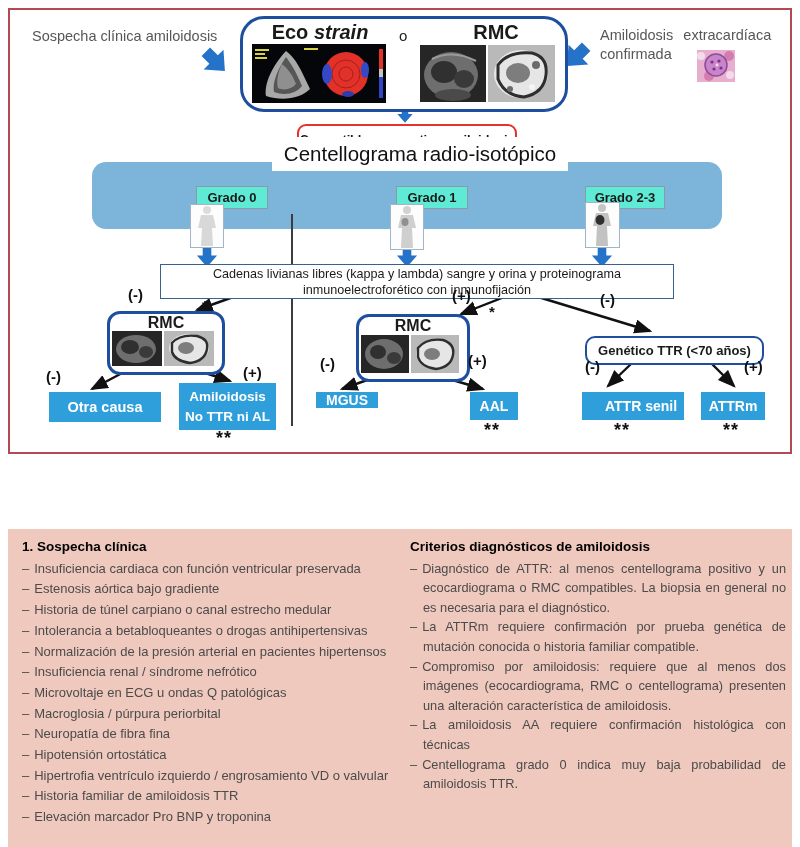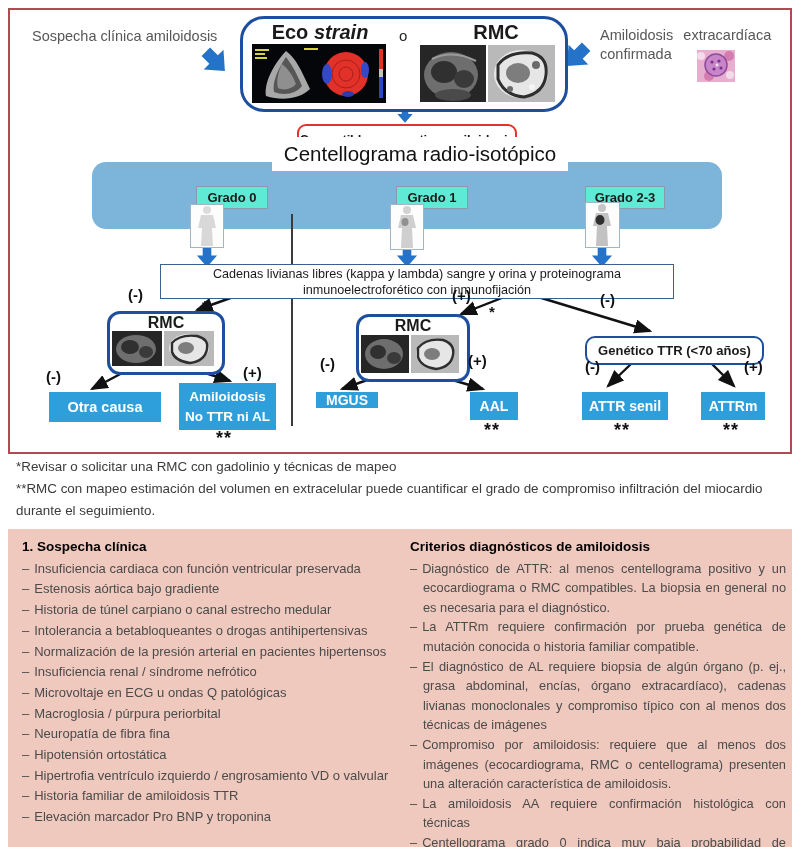--- a/index.html
+++ b/index.html
@@ -247,7 +247,7 @@
   </div>
   <div class="abs obox" style="left:316px;top:392px;width:62px;height:16px;">MGUS</div>
   <div class="abs obox" style="left:470px;top:392px;width:48px;height:28px;">AAL</div>
-  <div class="abs obox" style="left:582px;top:392px;width:86px;height:28px;">ATTR senil</div>
+  <div class="abs obox" style="left:582px;top:392px;width:86px;height:28px;padding-left:16px;">ATTR senil</div>
   <div class="abs obox" style="left:701px;top:392px;width:64px;height:28px;">ATTRm</div>
 
   <div class="abs dstar" style="left:216px;top:428px;">**</div>

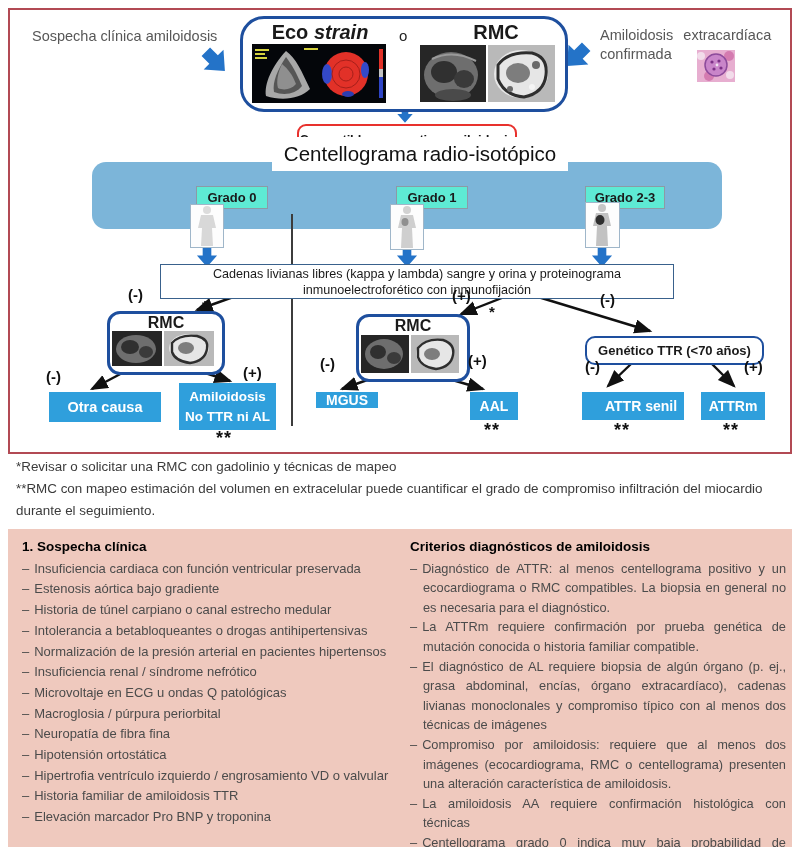--- a/index.html
+++ b/index.html
@@ -255,10 +255,6 @@
   <div class="abs dstar" style="left:614px;top:420px;">**</div>
   <div class="abs dstar" style="left:723px;top:420px;">**</div>
 
-  <div class="abs footnotes">
-    <div>*Revisar o solicitar una RMC con gadolinio y técnicas de mapeo</div>
-    <div>**RMC con mapeo estimación del volumen en extracelular puede cuantificar el grado de compromiso infiltración del miocardio durante el seguimiento.</div>
-  </div>
 
   <div class="abs pink"></div>
   <div class="abs colL">

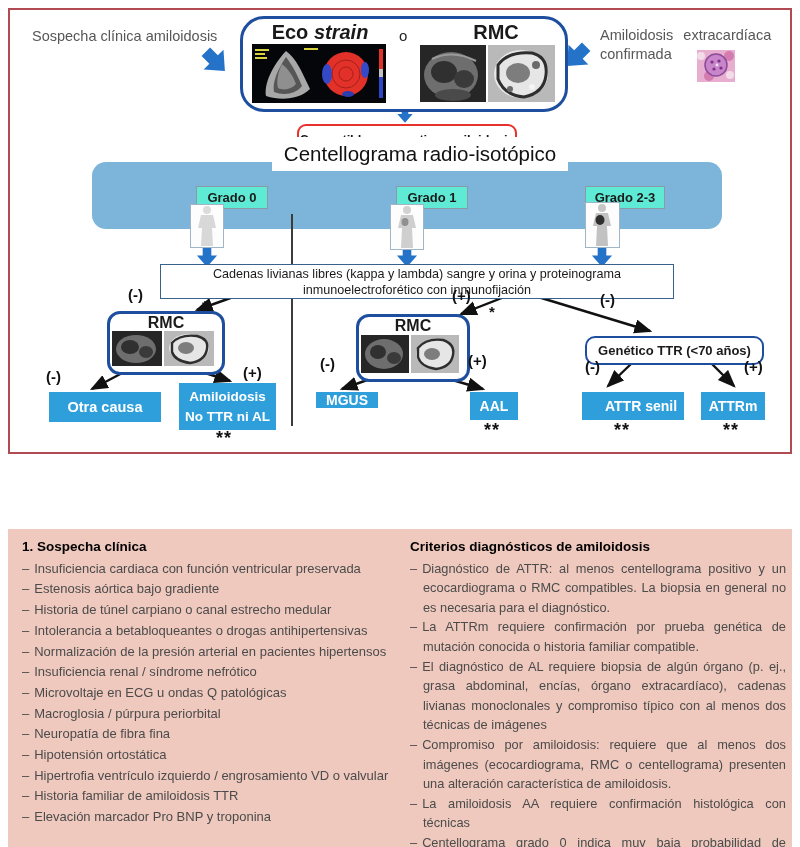--- a/index.html
+++ b/index.html
@@ -280,7 +280,6 @@
     <div>
         <div class="ri"><span class="dash">–</span><span>Diagnóstico de ATTR: al menos centellograma positivo y un ecocardiograma o RMC compatibles. La biopsia en general no es necesaria para el diagnóstico.</span></div>
         <div class="ri"><span class="dash">–</span><span>La ATTRm requiere confirmación por prueba genética de mutación conocida o historia familiar compatible.</span></div>
-        <div class="ri"><span class="dash">–</span><span>El diagnóstico de AL requiere biopsia de algún órgano (p. ej., grasa abdominal, encías, órgano extracardíaco), cadenas livianas monoclonales y compromiso típico con al menos dos técnicas de imágenes</span></div>
         <div class="ri"><span class="dash">–</span><span>Compromiso por amiloidosis: requiere que al menos dos imágenes (ecocardiograma, RMC o centellograma) presenten una alteración característica de amiloidosis.</span></div>
         <div class="ri"><span class="dash">–</span><span>La amiloidosis AA requiere confirmación histológica con técnicas</span></div>
         <div class="ri"><span class="dash">–</span><span>Centellograma grado 0 indica muy baja probabilidad de amiloidosis TTR.</span></div>

